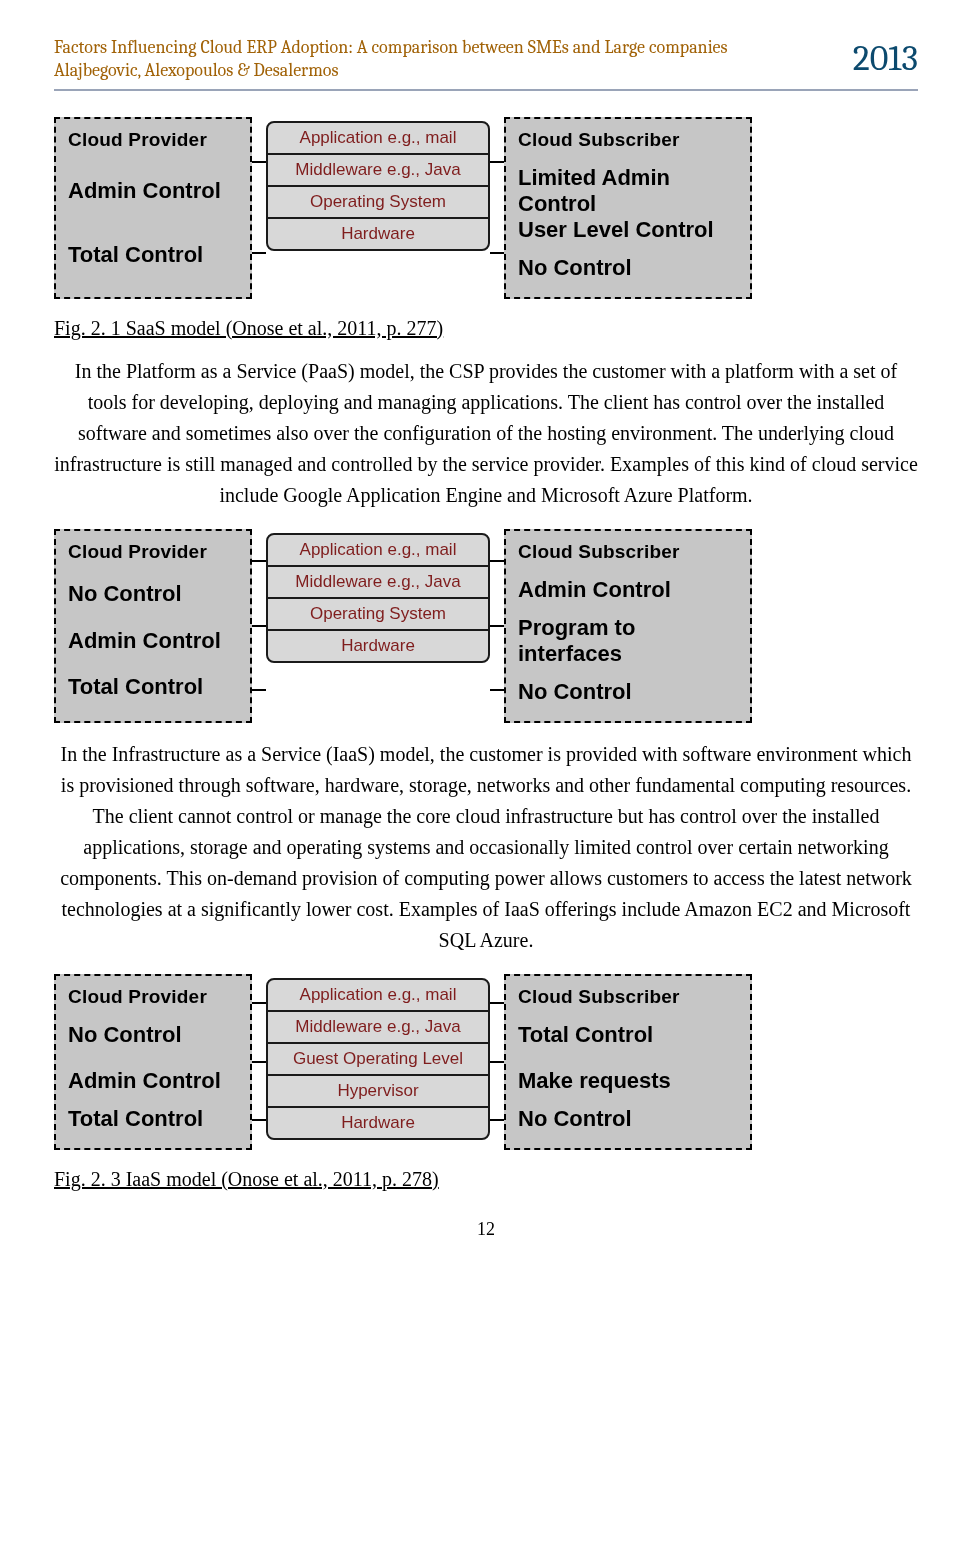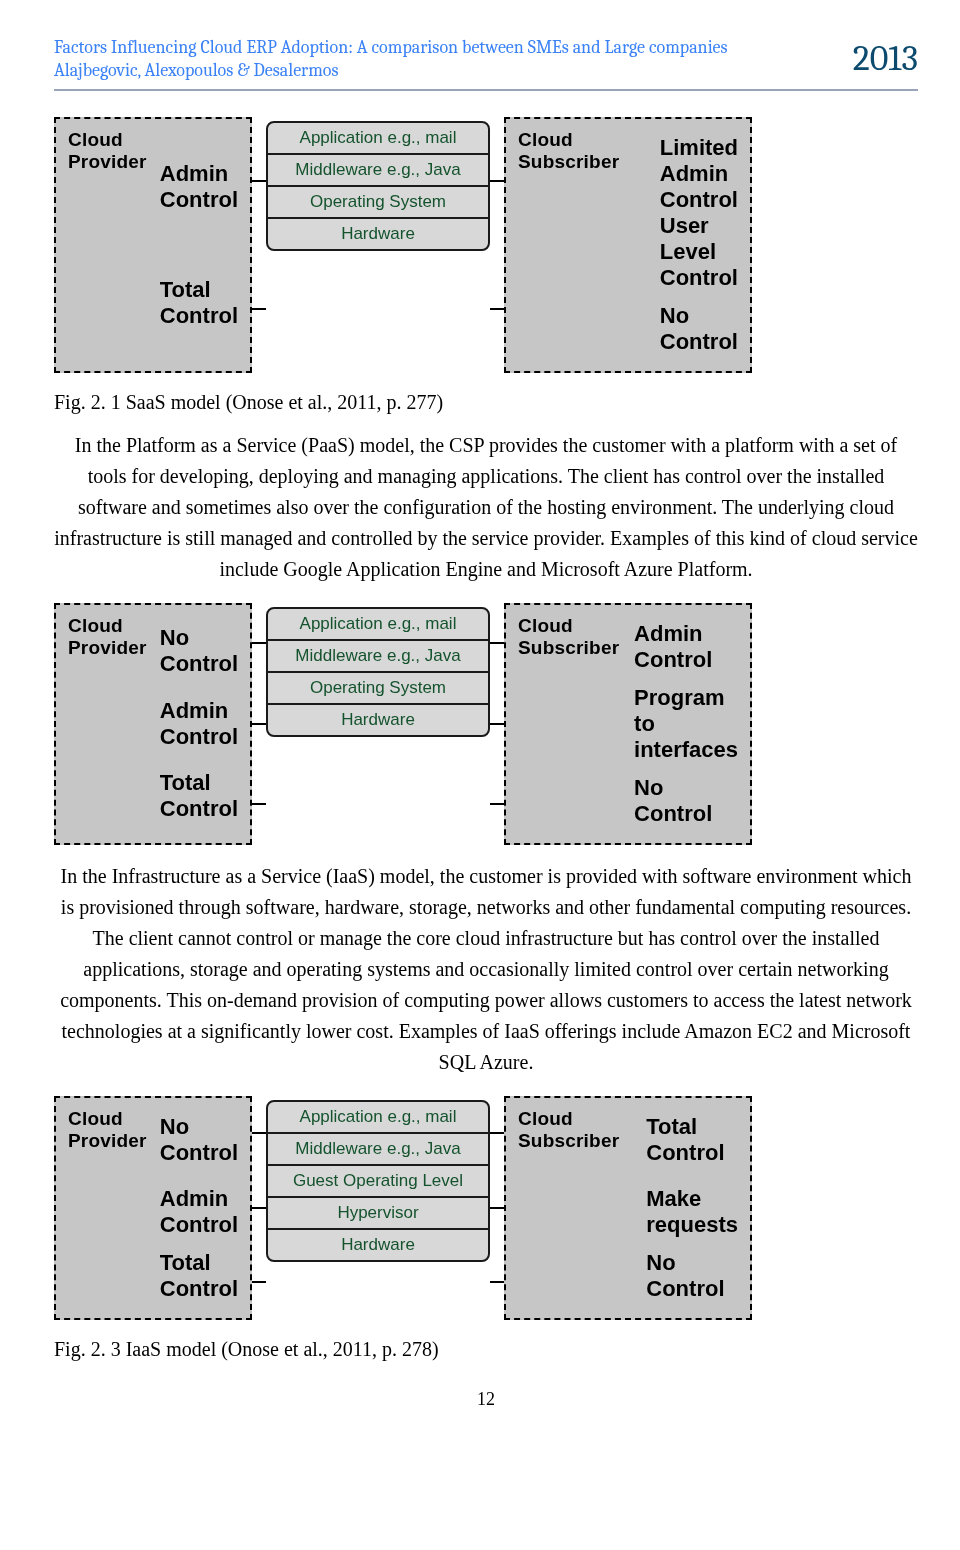--- a/index.html
+++ b/index.html
@@ -23,7 +23,7 @@
     font-family: Cambria, Georgia, serif;
     font-size: 18px;
     line-height: 1.3;
-    color: #3b82f6;
+    color: #a16207;
   }
   .header-year {
     font-family: Cambria, Georgia, serif;

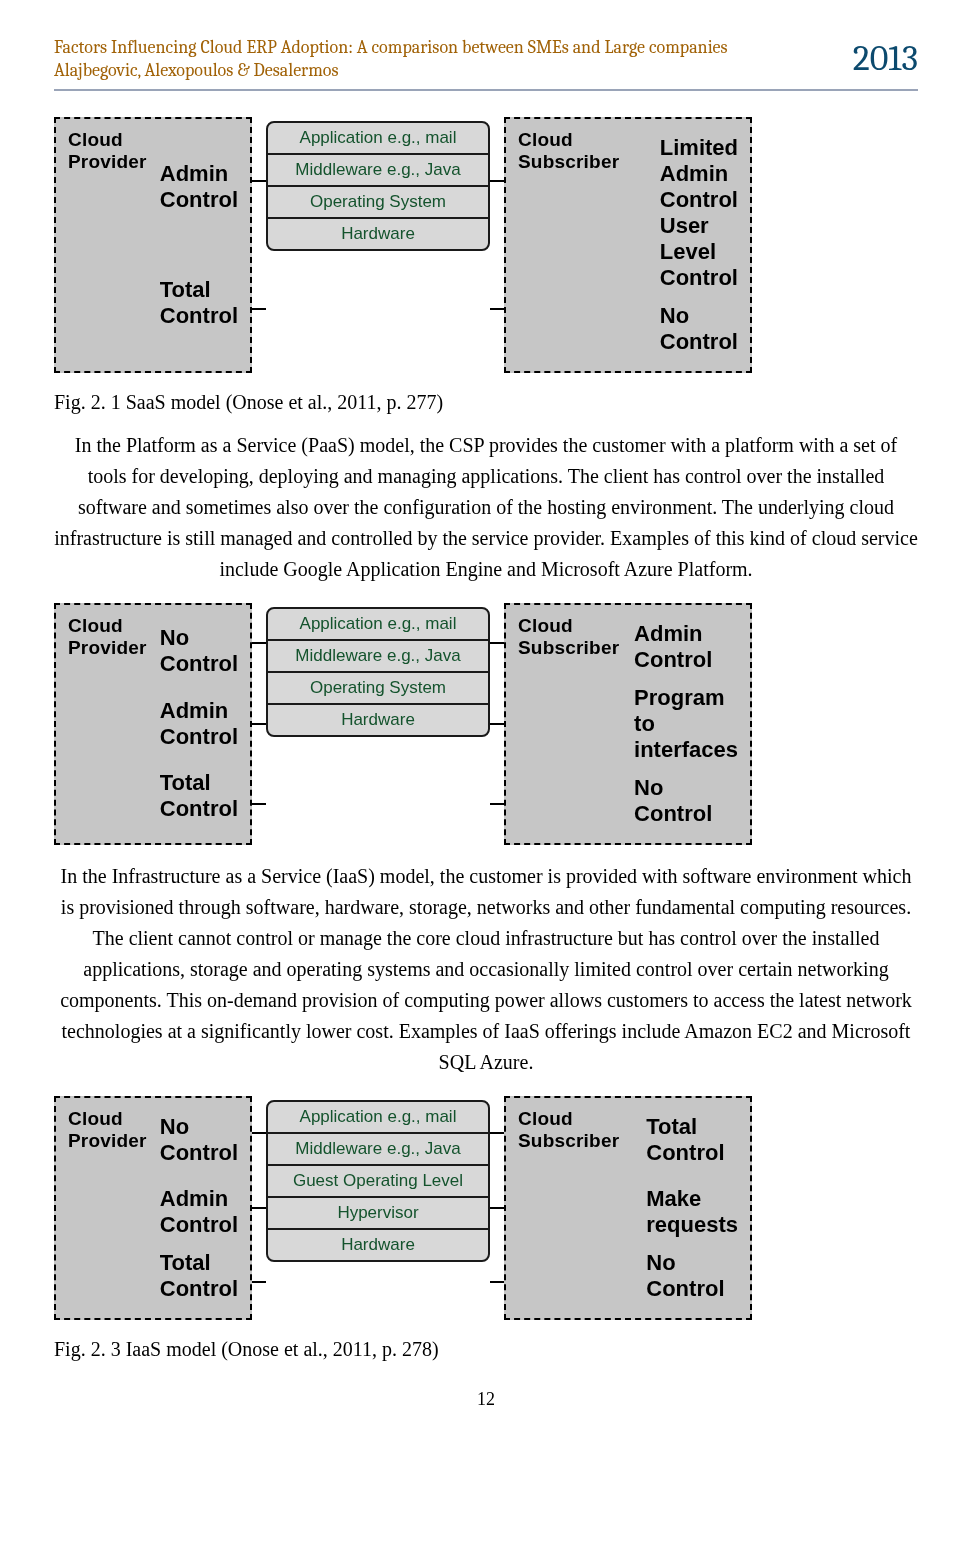--- a/index.html
+++ b/index.html
@@ -51,7 +51,7 @@
     background: #c6c6c6;
     padding: 10px 12px 10px 12px;
     display: flex;
-    flex-direction: row;
+    flex-direction: column;
   }
   .dbox-left { width: 198px; }
   .dbox-right { width: 248px; }

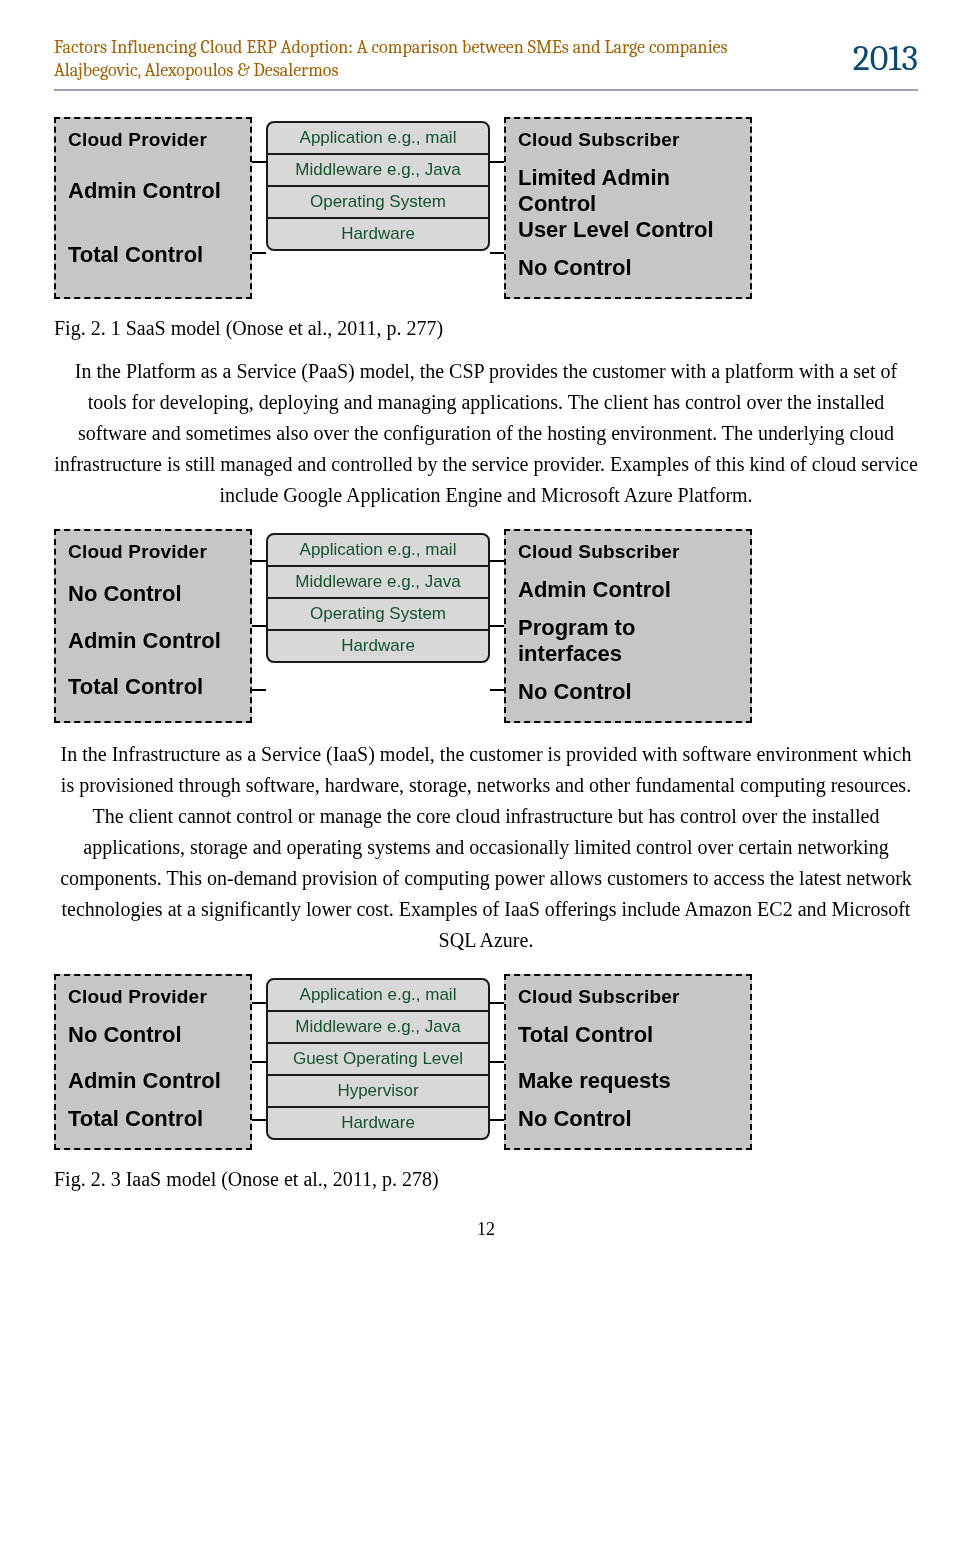--- a/index.html
+++ b/index.html
@@ -81,7 +81,7 @@
     padding: 5px 14px;
     font-size: 17px;
     font-weight: 400;
-    color: #14532d;
+    color: #7f1d1d;
     width: 224px;
     text-align: center;
     margin-bottom: -2px;

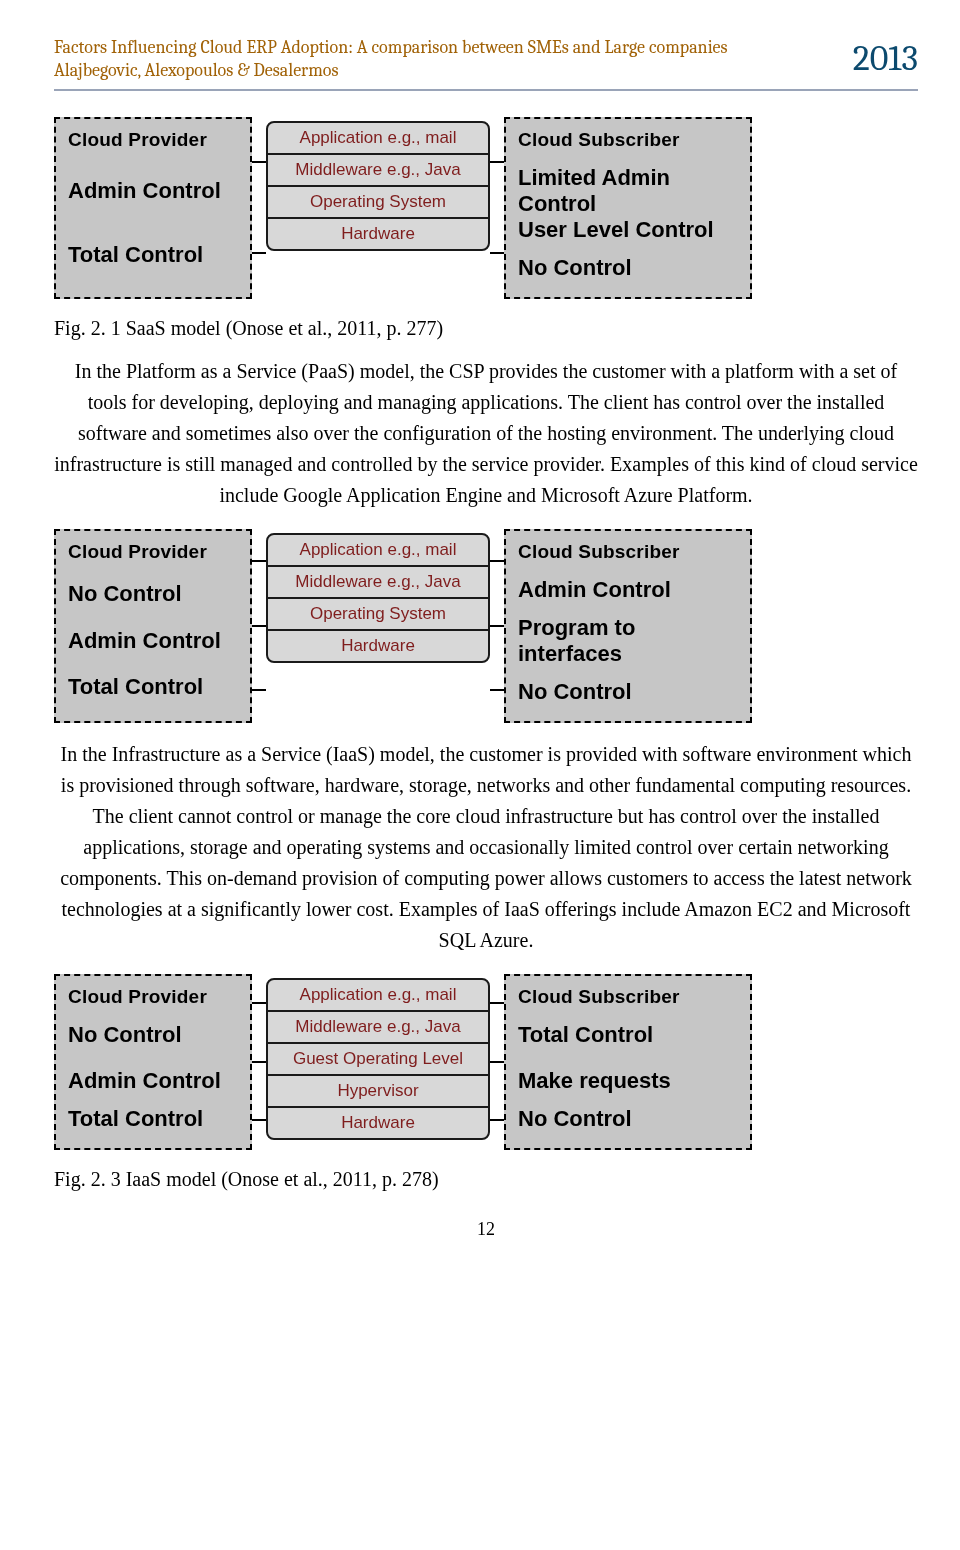--- a/index.html
+++ b/index.html
@@ -118,6 +118,7 @@
     font-family: Georgia, 'Times New Roman', serif;
     font-size: 20px;
     margin: 18px 0 14px 0;
+    text-decoration: underline;
   }
   .body-text {
     font-family: Georgia, 'Times New Roman', serif;

